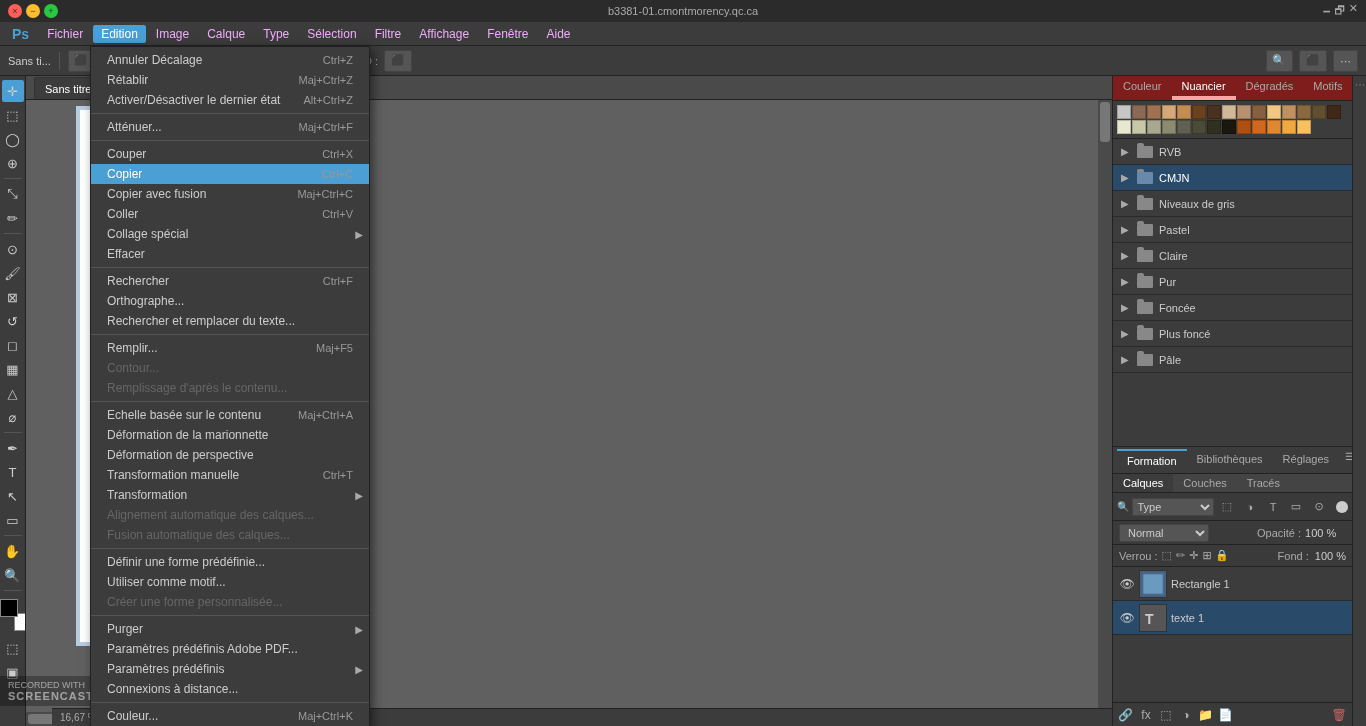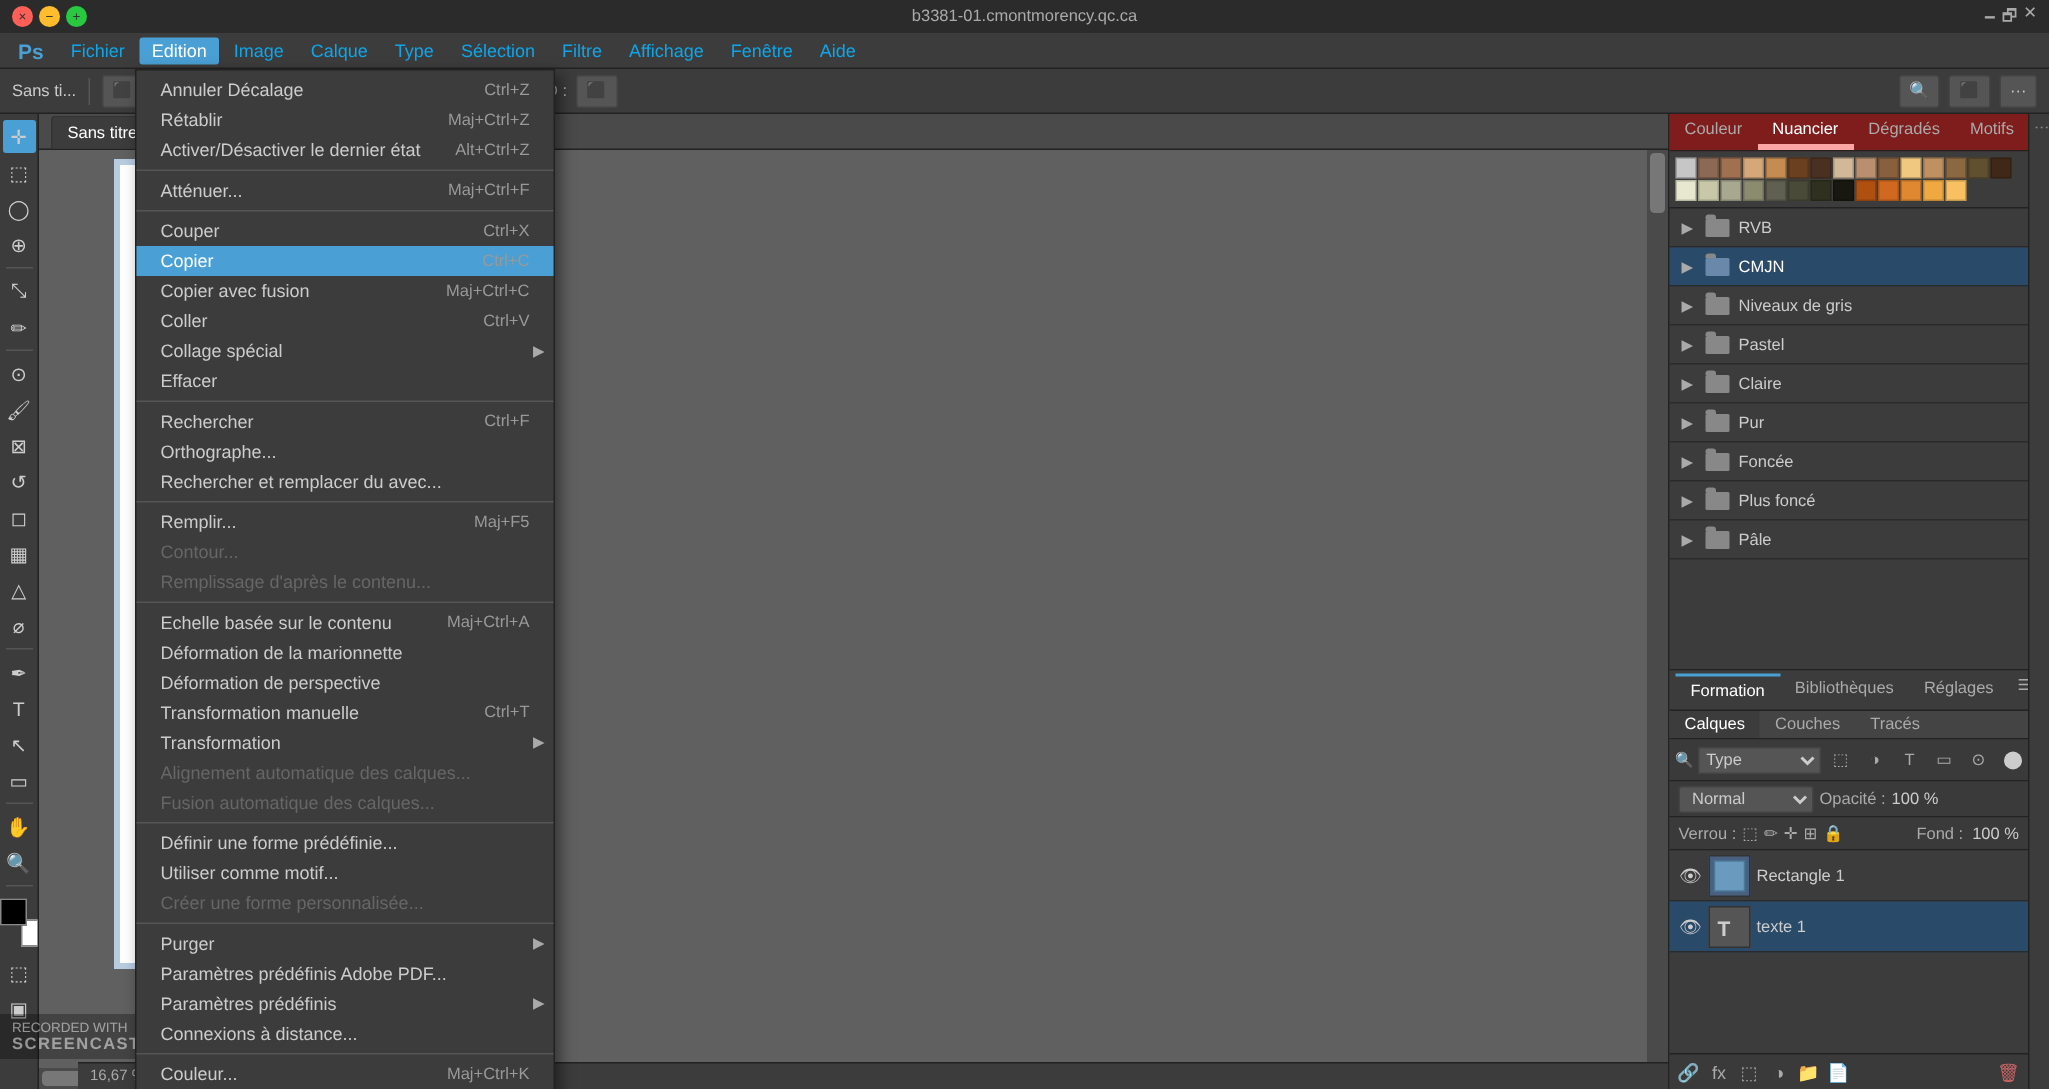--- a/index.html
+++ b/index.html
@@ -39,7 +39,7 @@
       cursor: pointer;
       border-radius: 2px;
       font-size: 12px;
-      color: #0ea5e9;
+      color: #f0abfc;
       position: relative;
     }
     .menu-item:hover, .menu-item.active { background: #5a5a5a; color: #fff; }

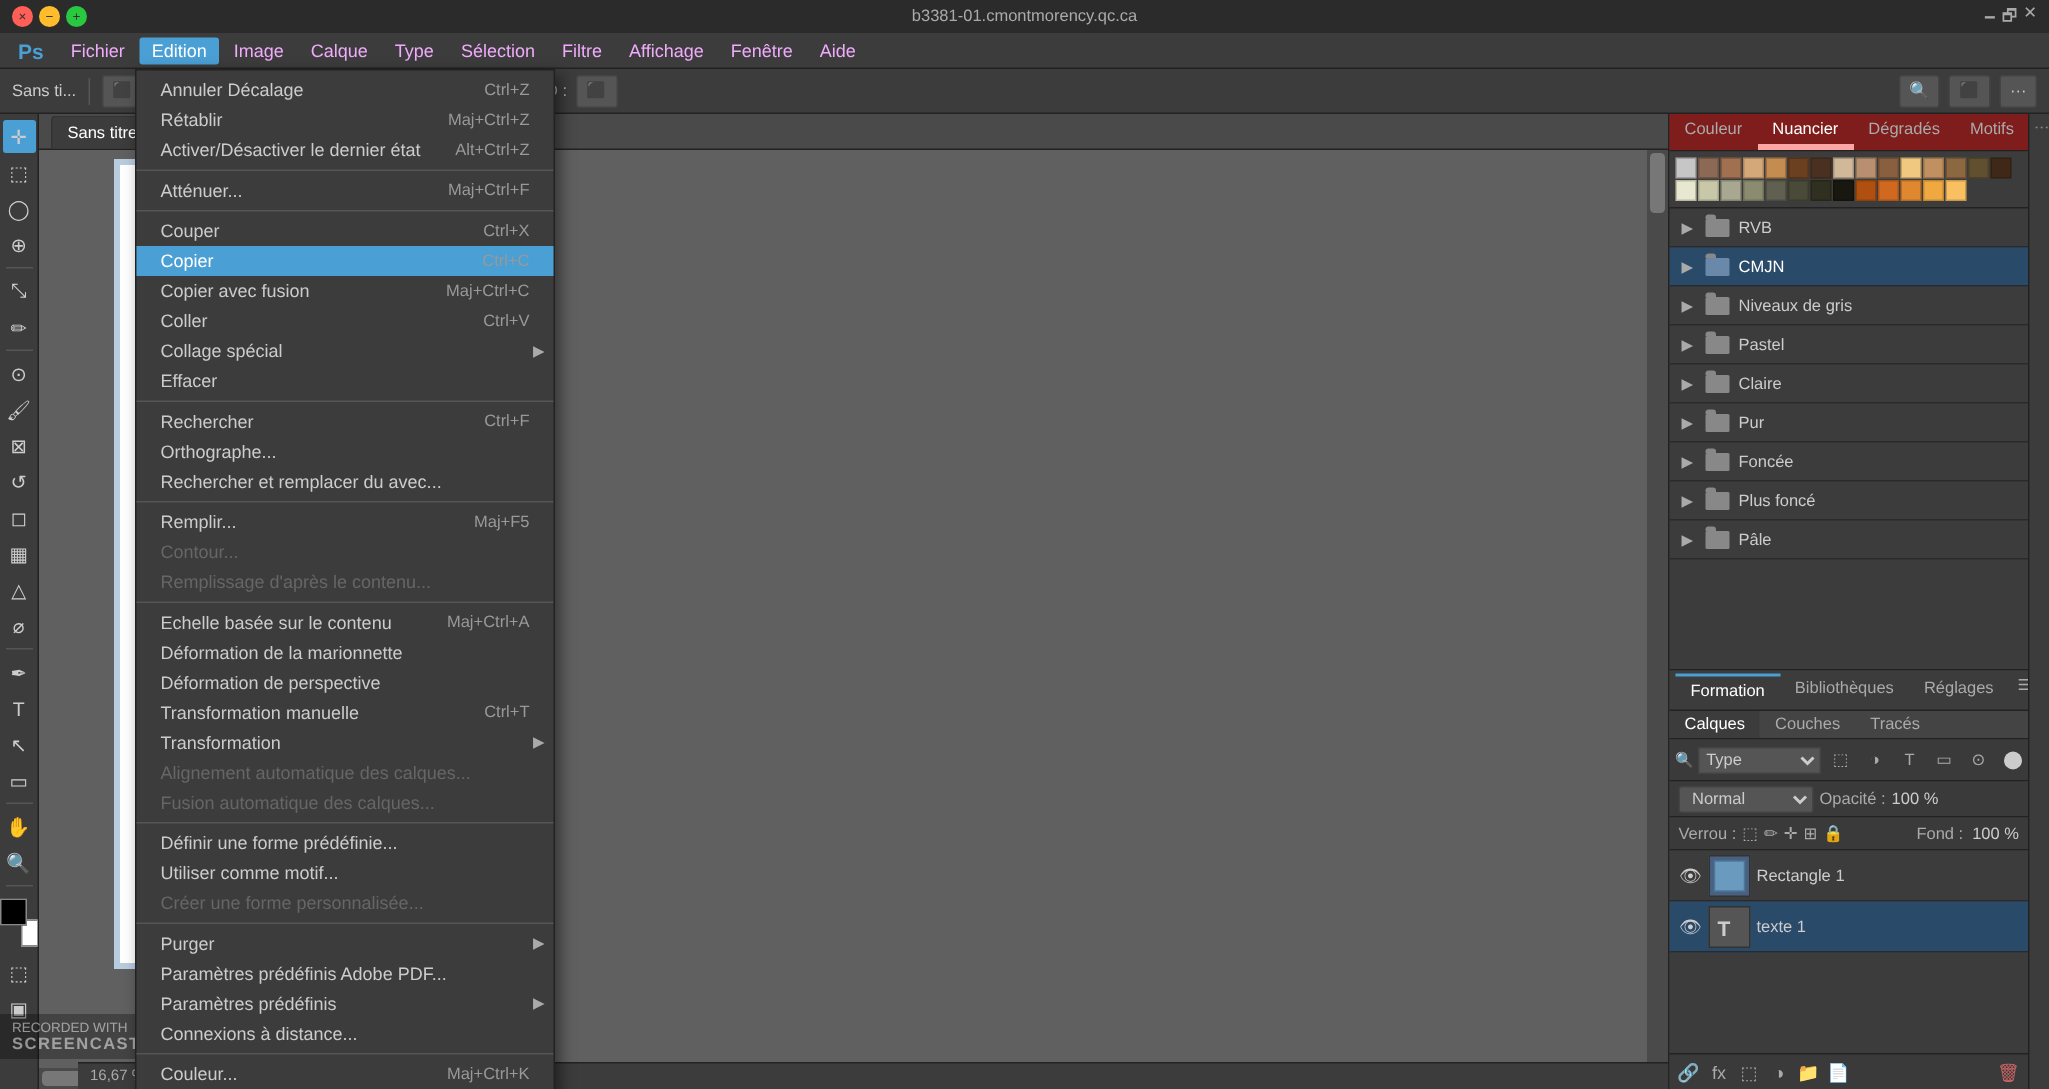--- a/index.html
+++ b/index.html
@@ -933,7 +933,7 @@
     <span class="menu-label">Orthographe...</span>
   </div>
   <div class="menu-entry">
-    <span class="menu-label">Rechercher et remplacer du avec...</span>
+    <span class="menu-label">Rechercher et remplacer du texte...</span>
   </div>
   <div class="menu-separator"></div>
   <div class="menu-entry">

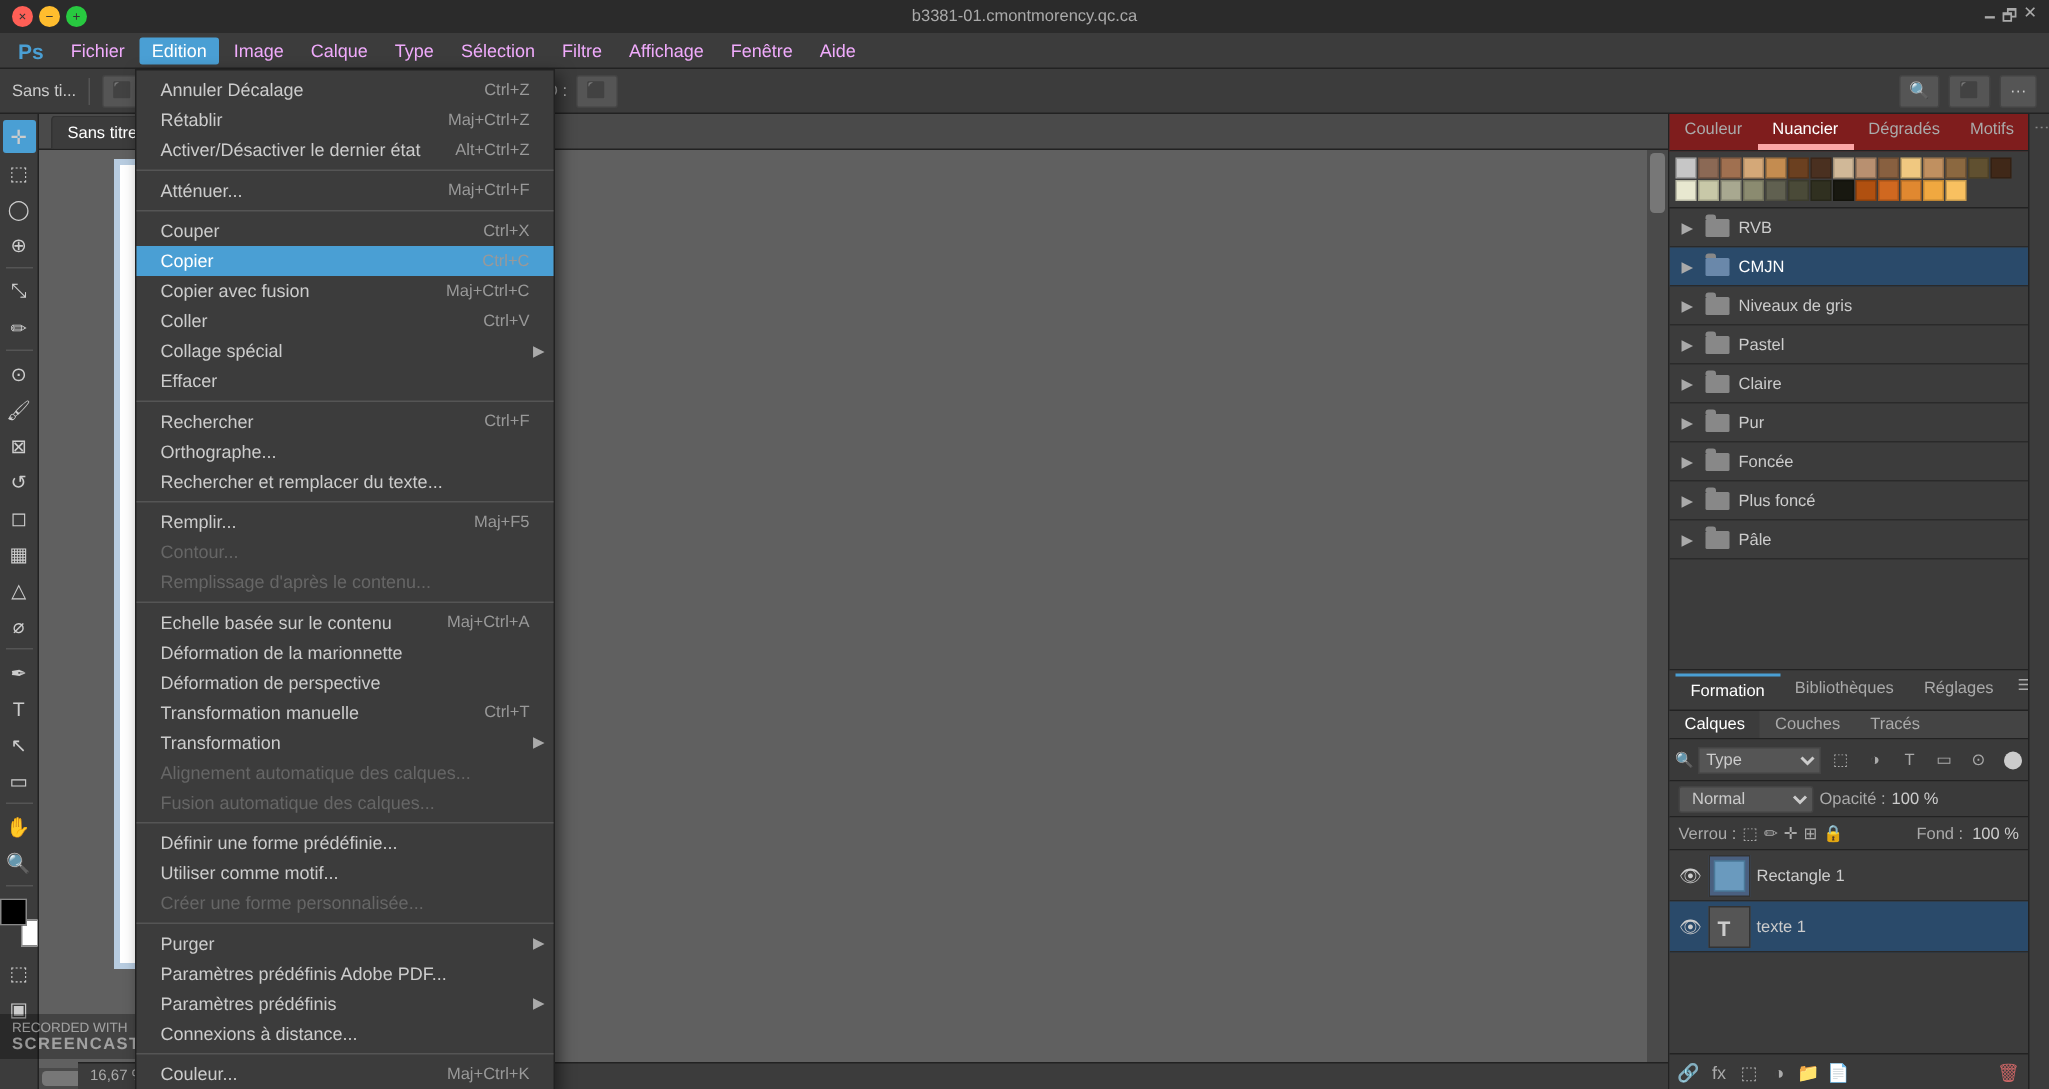--- a/index.html
+++ b/index.html
@@ -342,7 +342,7 @@
       padding: 0 4px;
       width: 90px;
     }
-    .opacity-label { font-size: 11px; color: #aaa; }
+    .opacity-label { font-size: 11px; color: #aaa; margin-left: 44px; }
     .opacity-value { font-size: 11px; color: #ccc; width: 40px; }
 
     

